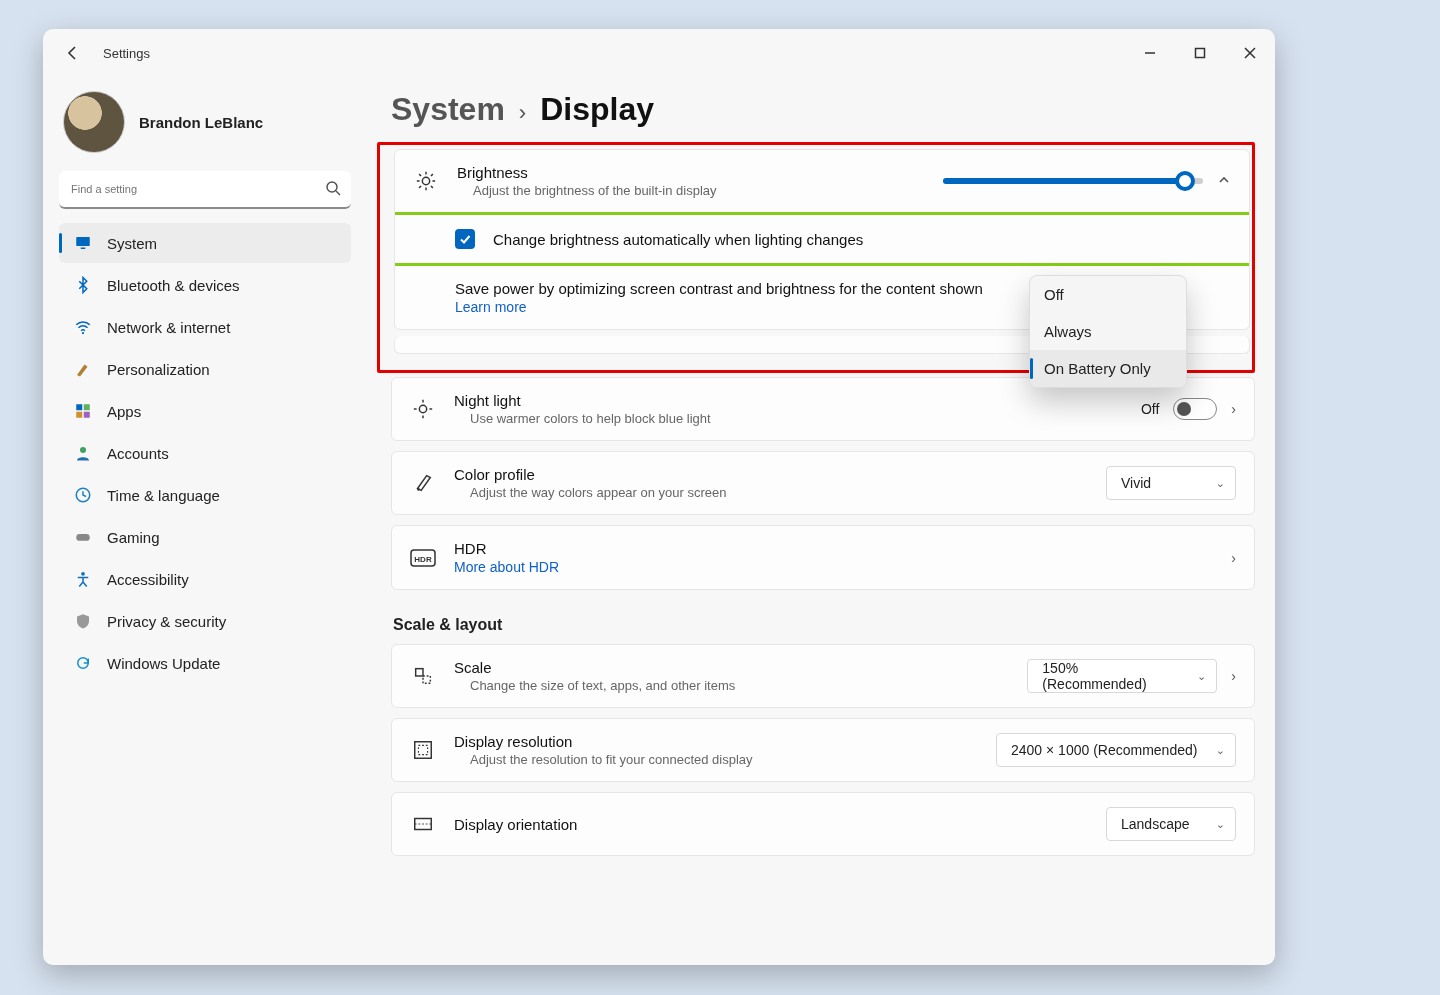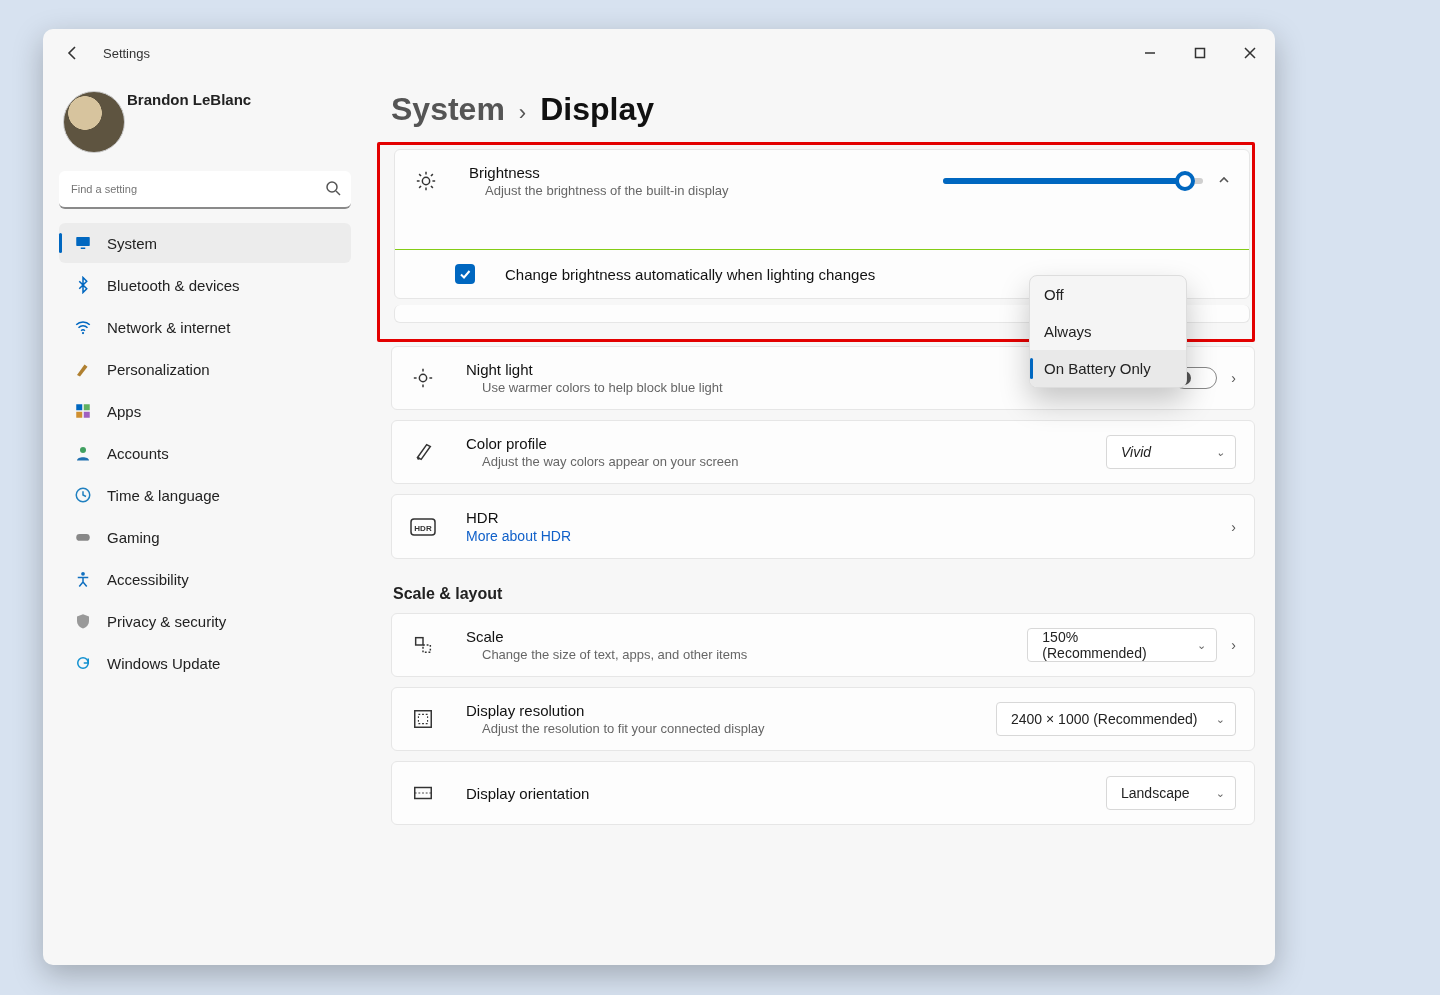--- a/index.html
+++ b/index.html
@@ -47,7 +47,7 @@
     padding: 8px 12px 12px 16px;
   }
   .account {
-    display: flex; align-items: flex-start; gap: 2px;
+    display: flex; align-items: center; gap: 14px;
     padding: 6px 4px 18px 4px;
   }
   .avatar {

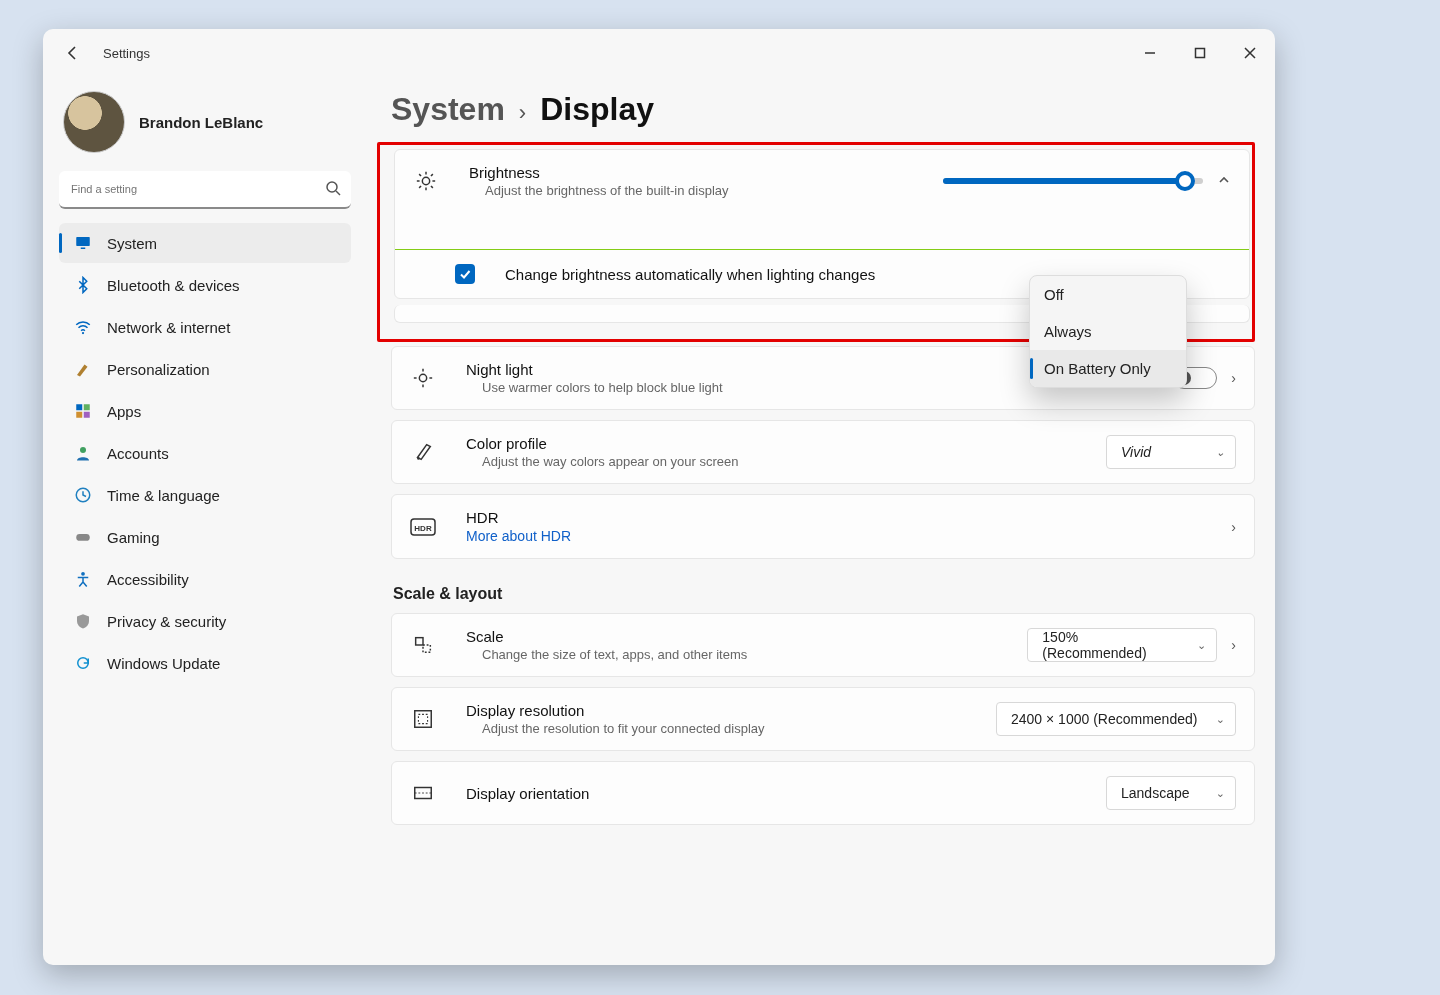--- a/index.html
+++ b/index.html
@@ -132,7 +132,7 @@
   .row {
     display: flex; align-items: center;
     padding: 14px 18px;
-    gap: 30px;
+    gap: 18px;
   }
   .row + .row { border-top: 1px solid #84cc16; margin-top: 37px; }
   .row-icon { width: 26px; display:flex; justify-content:center; color:#333; }

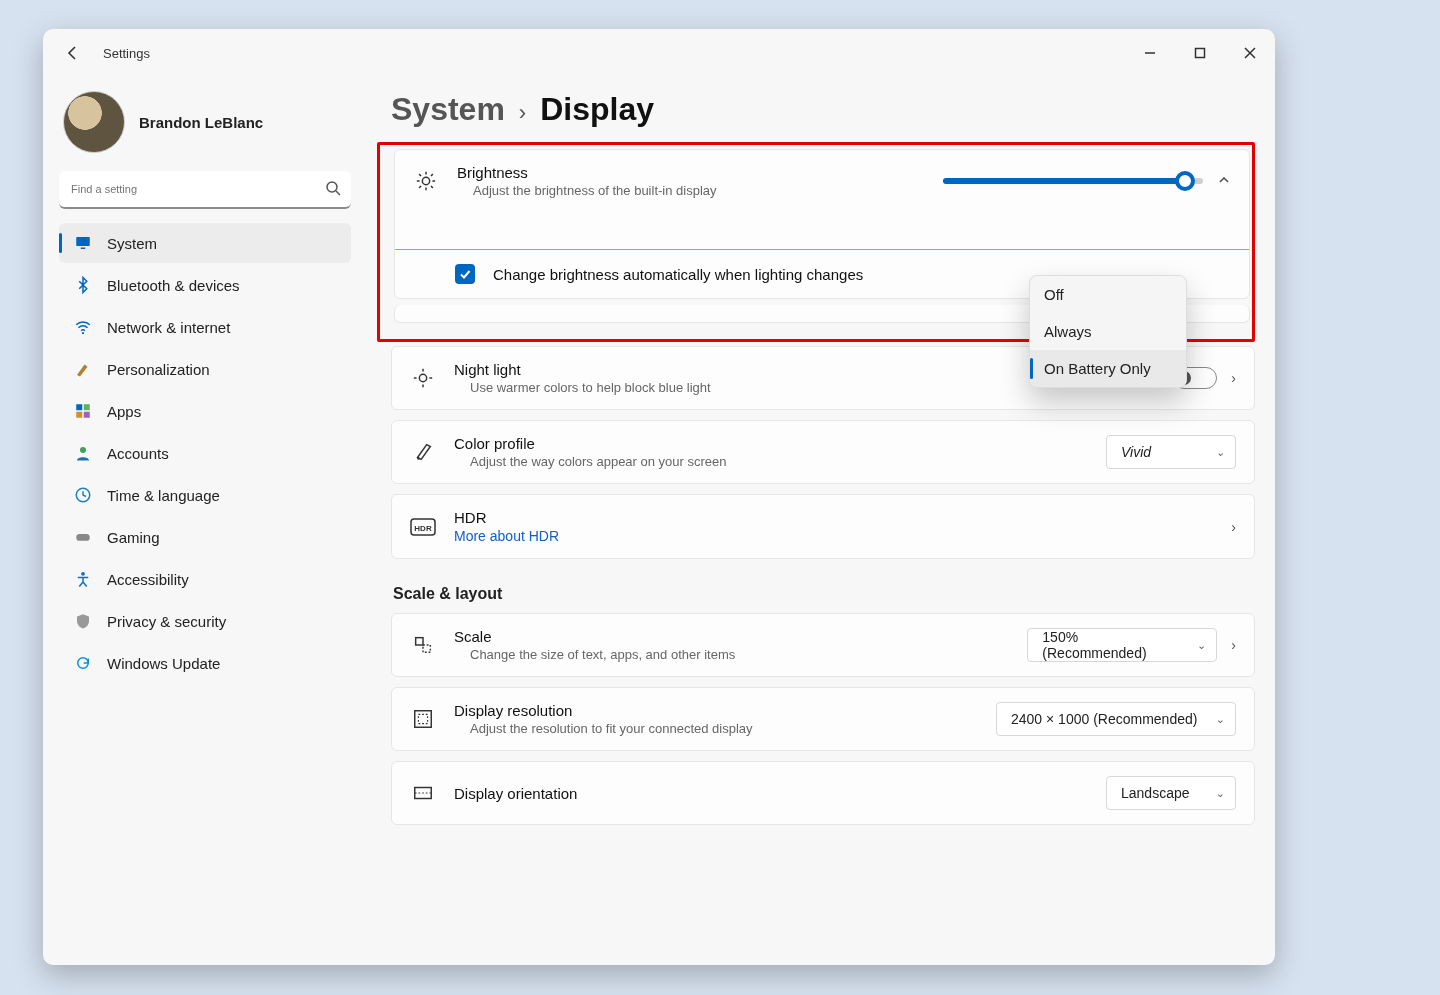--- a/index.html
+++ b/index.html
@@ -134,7 +134,7 @@
     padding: 14px 18px;
     gap: 18px;
   }
-  .row + .row { border-top: 1px solid #84cc16; margin-top: 37px; }
+  .row + .row { border-top: 3px solid #84cc16; }
   .row-icon { width: 26px; display:flex; justify-content:center; color:#333; }
   .row-text { flex: 1; }
   .row-title { font-size: 15px; color: #111; }

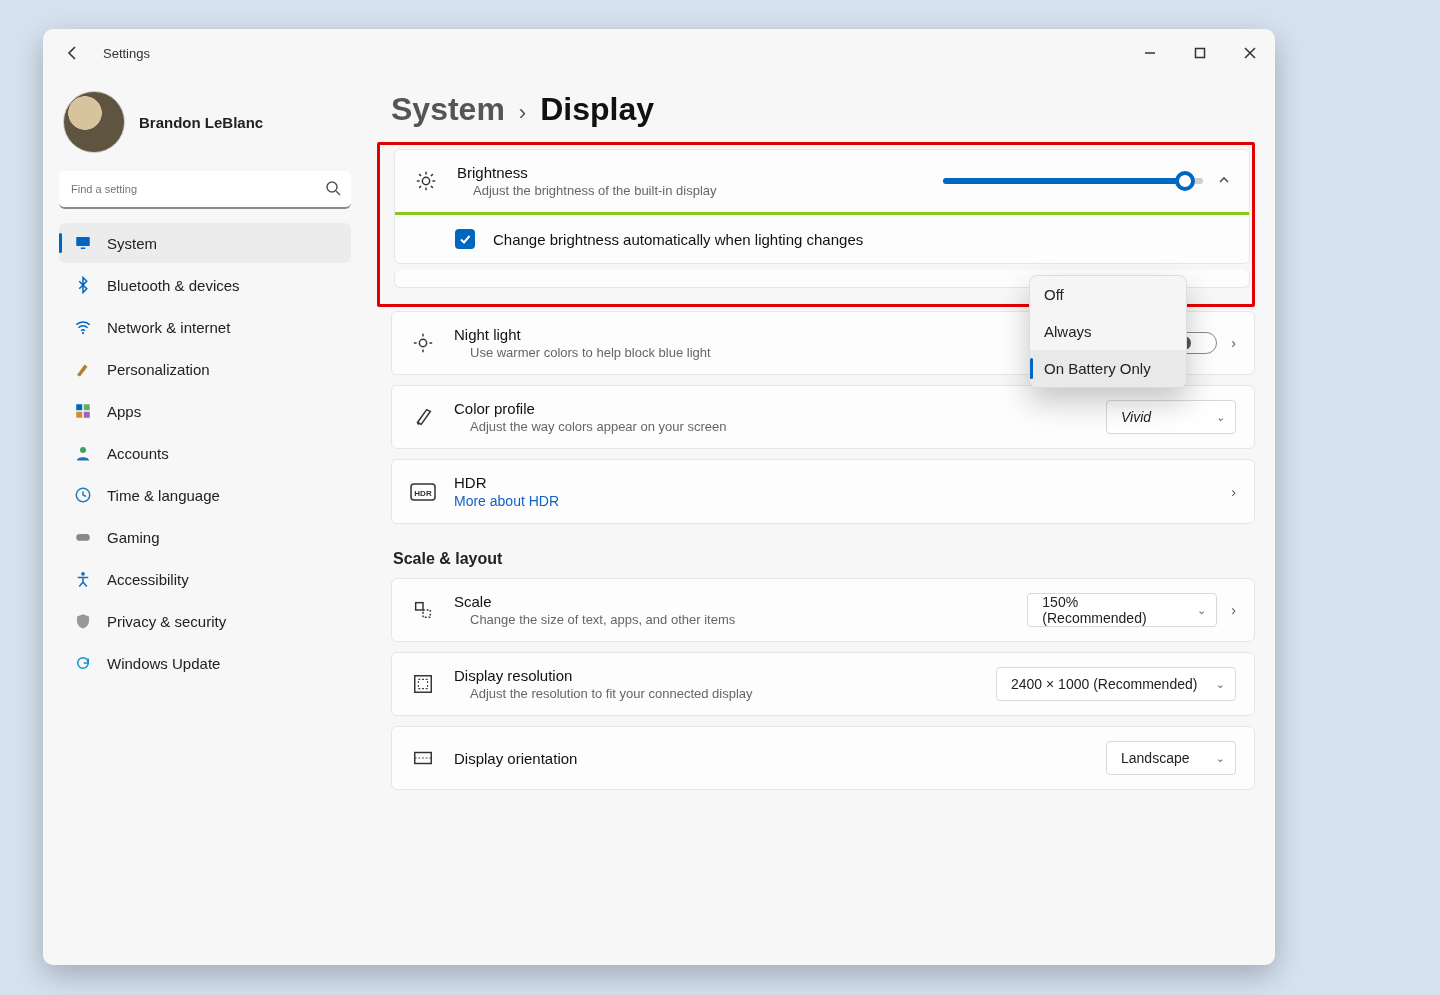--- a/index.html
+++ b/index.html
@@ -419,6 +419,12 @@
             <div class="row-title" style="flex:1">Change brightness automatically when lighting changes</div>
           </div>
 
+          <div class="row" style="padding-left:60px;">
+            <div class="row-text">
+              <div class="row-title">Save power by optimizing screen contrast and brightness for the content shown</div>
+              <div class="row-link">Learn more</div>
+            </div>
+          </div>
         </div>
 
         <div class="card" style="height:18px;border-top:none;"></div>

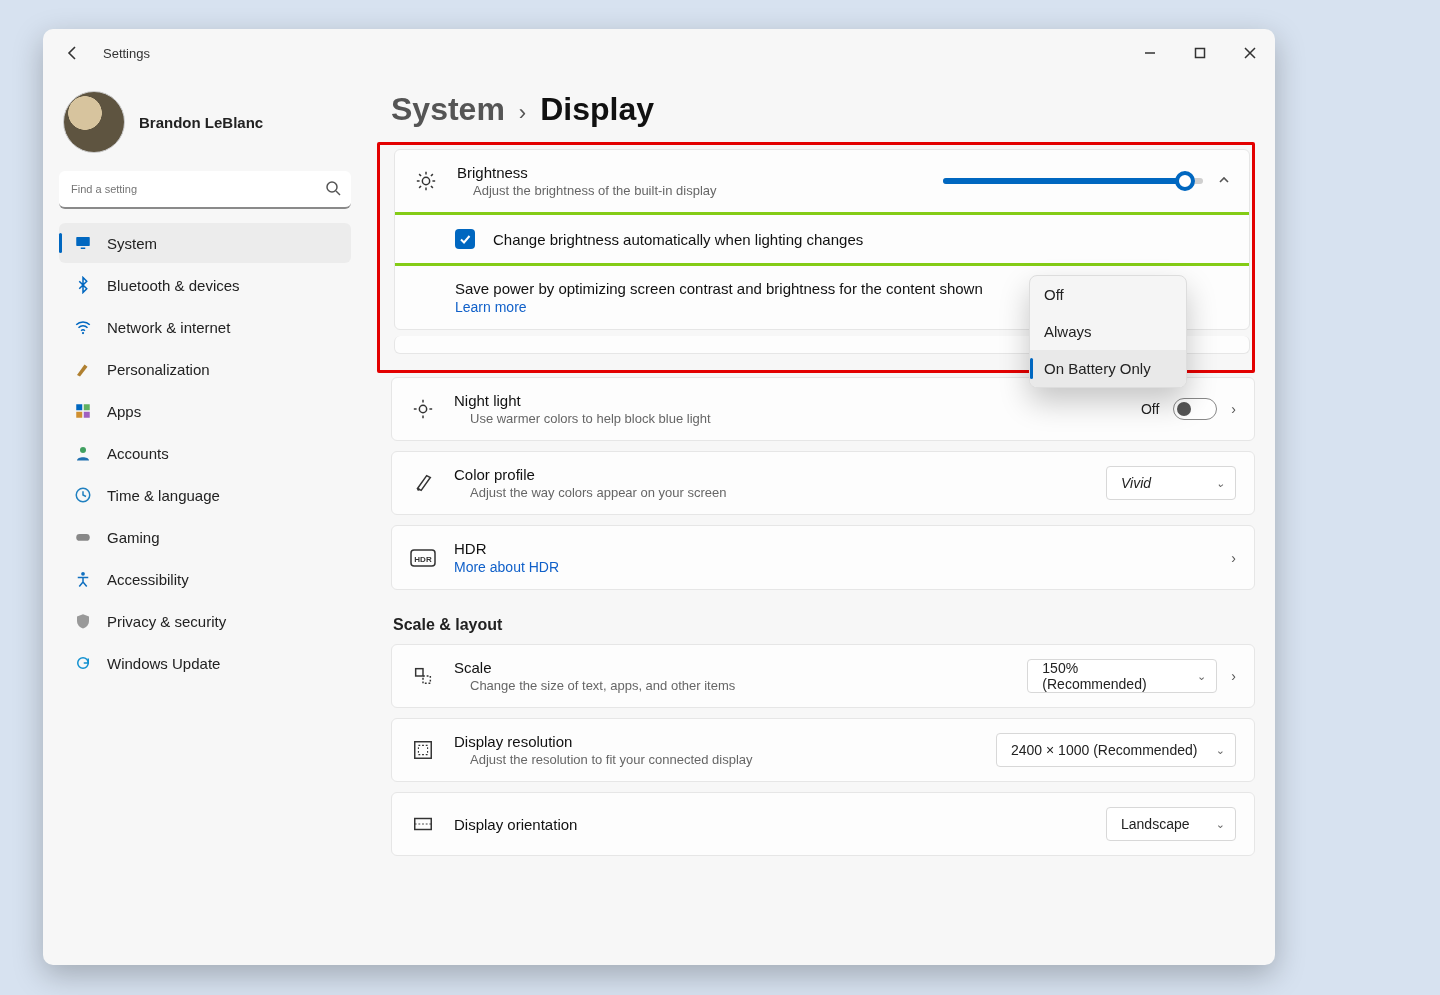--- a/index.html
+++ b/index.html
@@ -476,7 +476,7 @@
             <div class="row-sub">Adjust the way colors appear on your screen</div>
           </div>
           <div class="row-right">
-            <div class="select" style="width:130px;font-style:italic;">
+            <div class="select" style="width:130px;">
               <span>Vivid</span>
               <span class="sch">⌄</span>
             </div>

